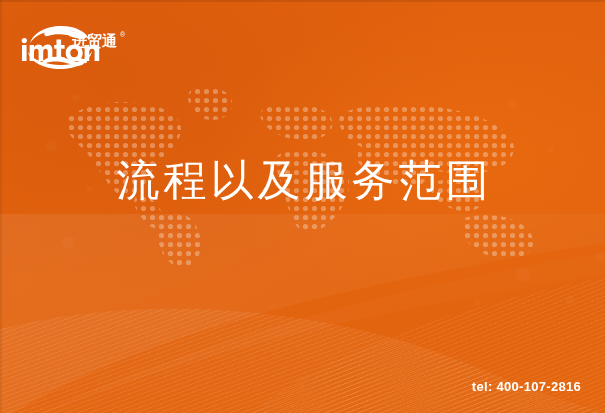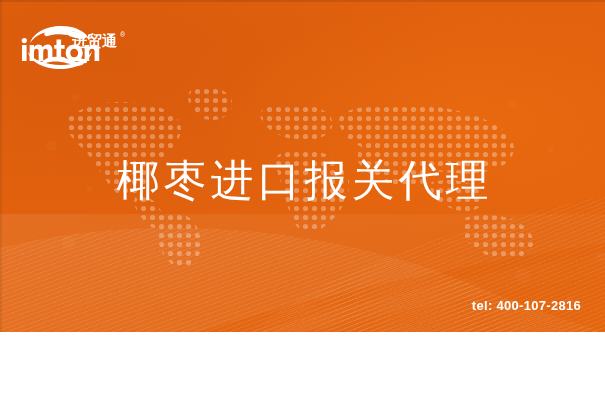--- a/index.html
+++ b/index.html
@@ -14,7 +14,7 @@
   #poster {
     position: relative;
     width: 605px;
-    height: 332px;
+    height: 413px;
     overflow: hidden;
     background: #e2620e;
     box-sizing: border-box;

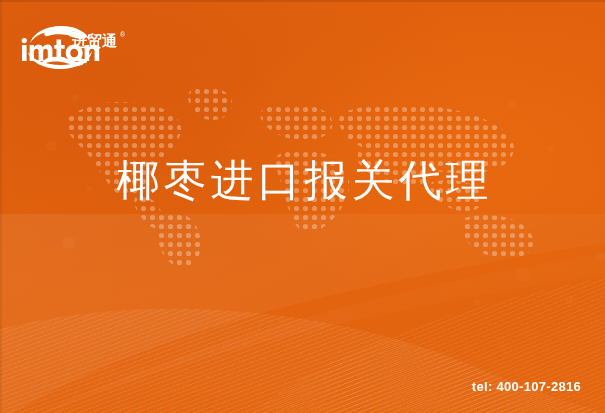--- a/index.html
+++ b/index.html
@@ -293,7 +293,7 @@
   <div class="logo-reg">®</div>
 
   <div class="title-block">
-    <div class="title-line">椰枣进口报关代理</div>
+    <div class="title-line">流程以及服务范围</div>
   </div>
 
   <div class="tel">tel: 400-107-2816</div>

